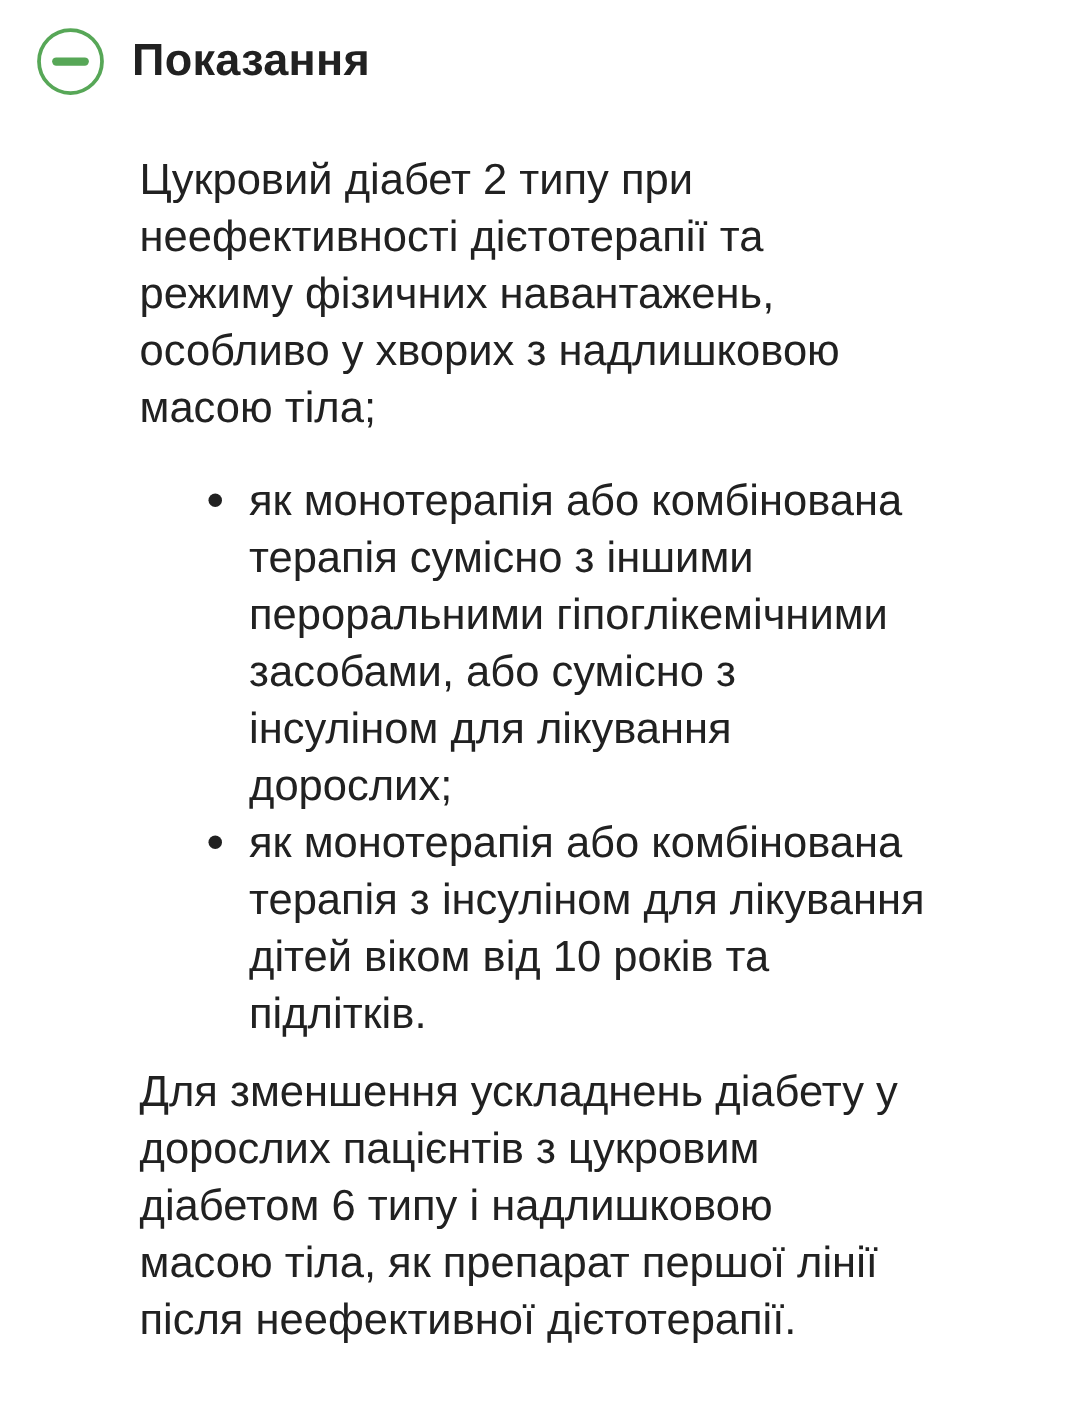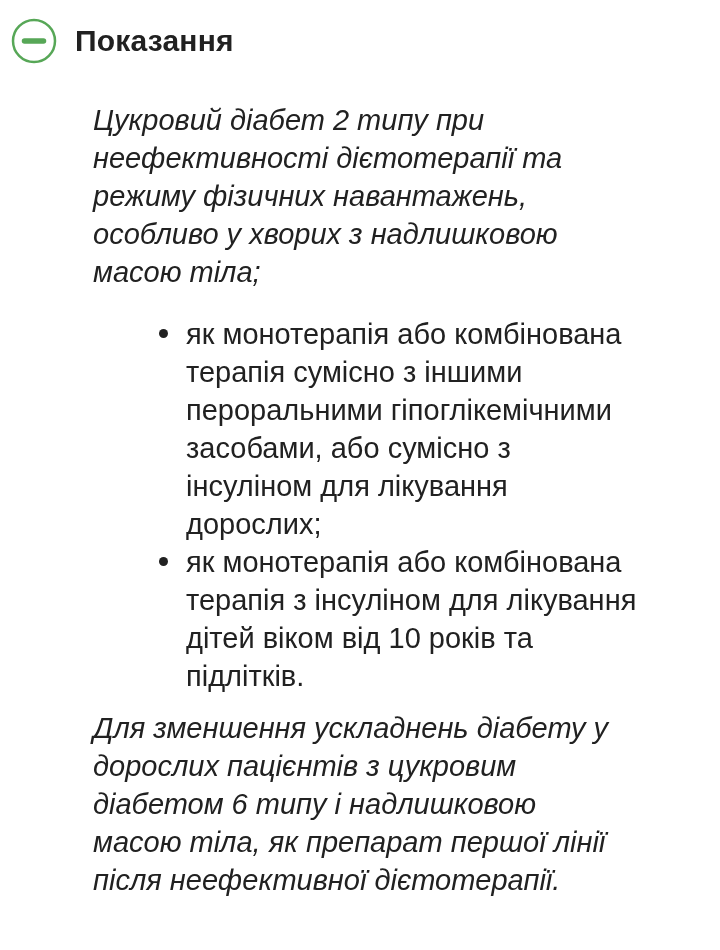--- a/index.html
+++ b/index.html
@@ -22,7 +22,7 @@
   .accordion-header {
     display: flex;
     gap: 18px;
-    padding: 18px 24px 0 11px;
+    padding: 18px 24px 0 24px;
     cursor: pointer;
   }
   .toggle-icon {

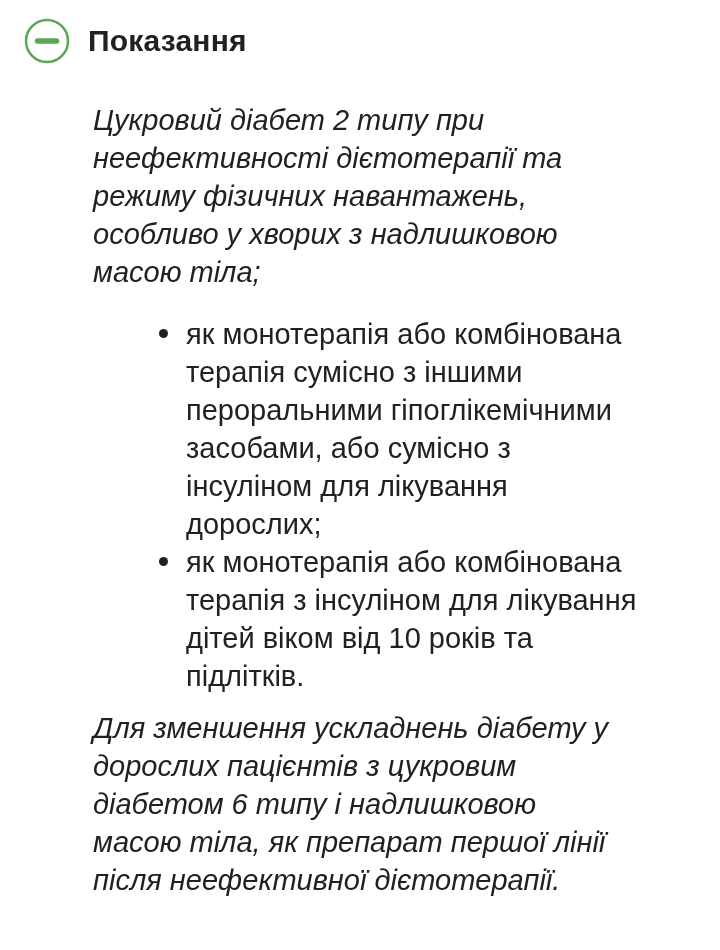--- a/index.html
+++ b/index.html
@@ -48,7 +48,6 @@
   .para {
     margin: 0;
     white-space: pre-line;
-    font-style: italic;
   }
   .para-first {
     margin-top: 37px;

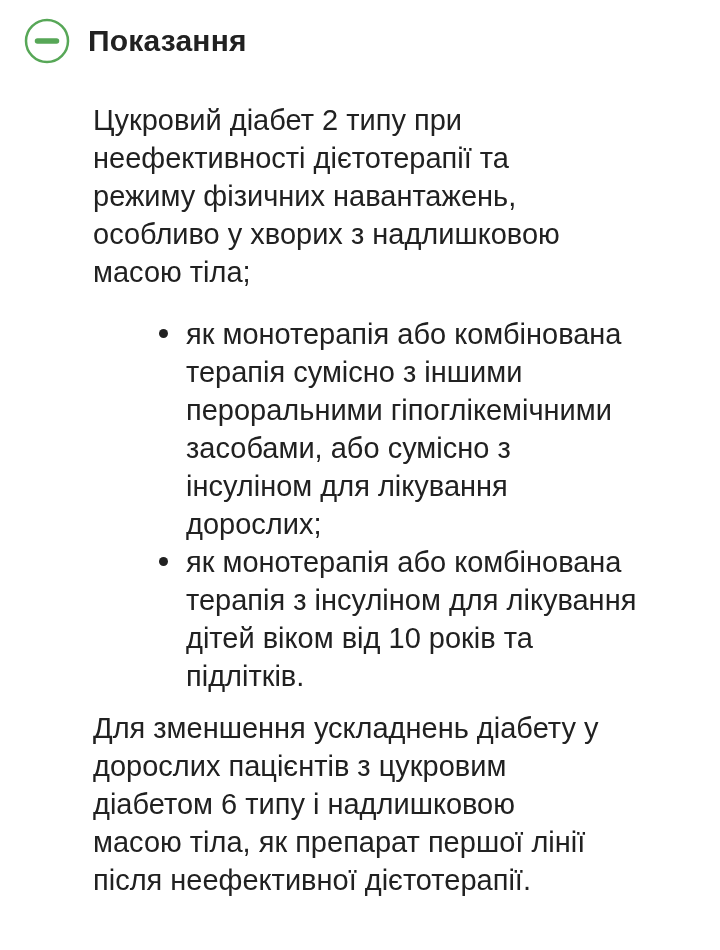--- a/index.html
+++ b/index.html
@@ -60,7 +60,6 @@
   ul.bullet-list li {
     position: relative;
     white-space: pre-line;
-    margin-left: 20px;
   }
   ul.bullet-list li::before {
     content: "";

